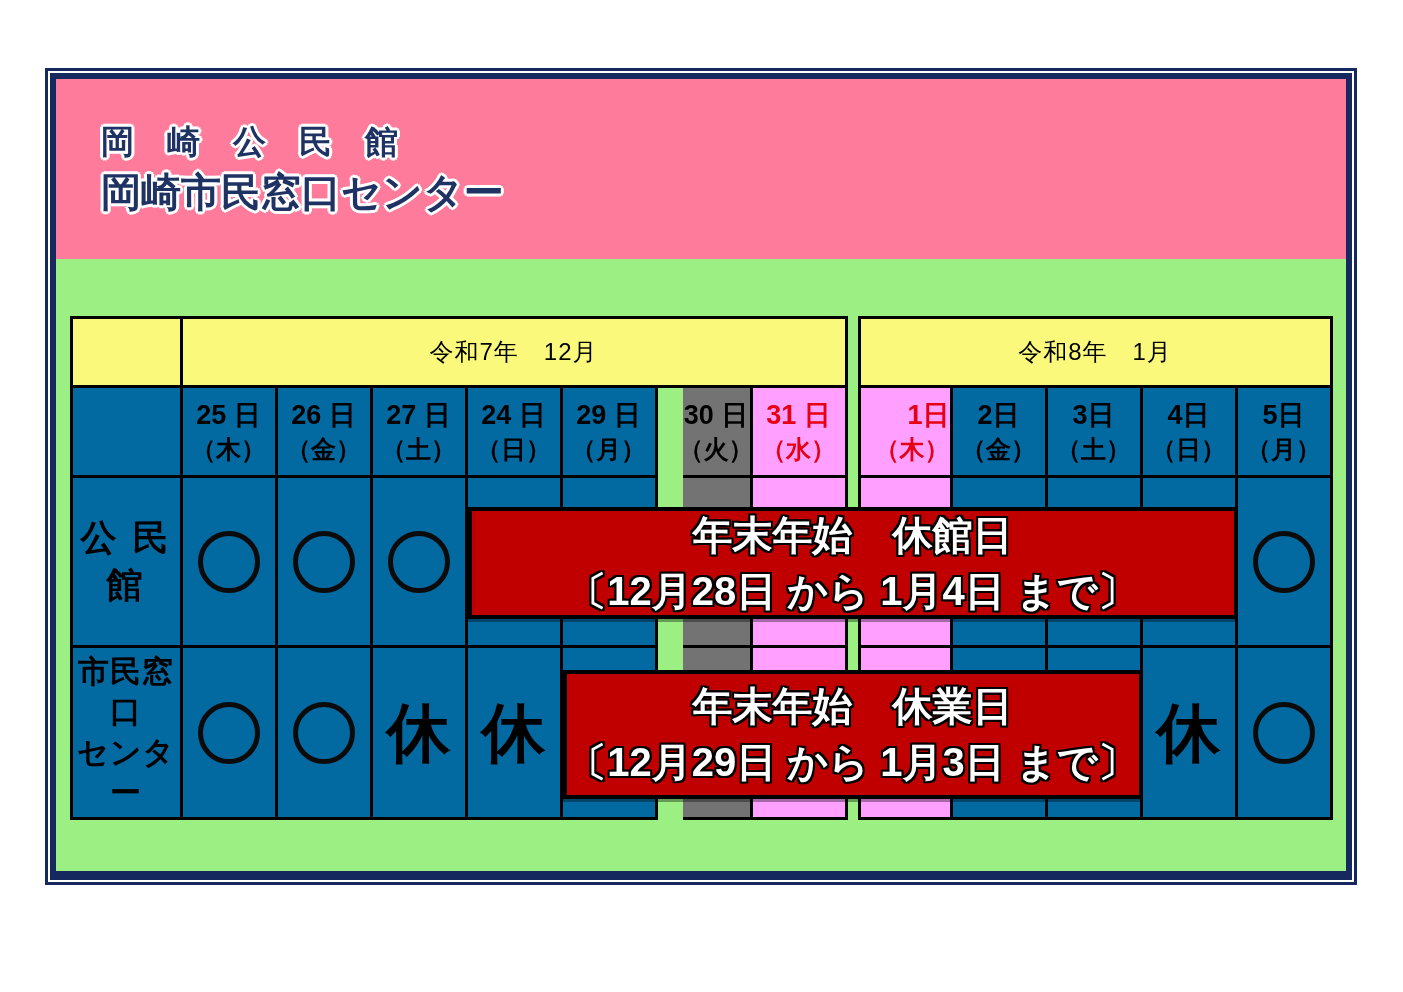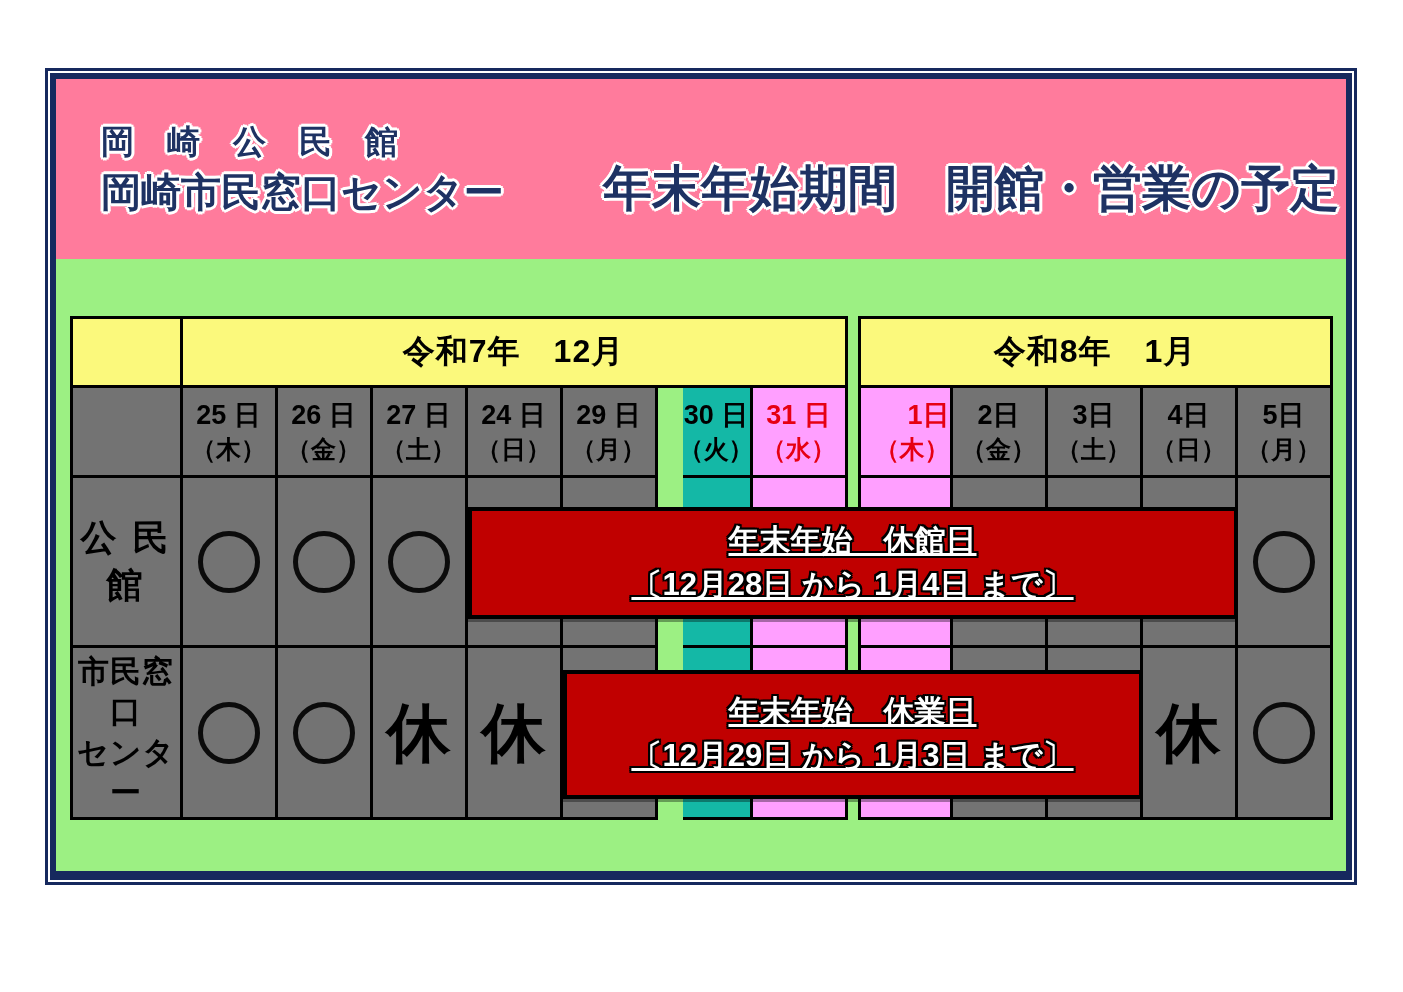--- a/index.html
+++ b/index.html
@@ -65,7 +65,6 @@
           <div class="org-line1 outline-white">岡　崎　公　民　館</div>
           <div class="org-line2 outline-white">岡崎市民窓口センター</div>
         </div>
-        <div class="main-title outline-white">年末年始期間　開館・営業の予定</div>
       </div>
 
       <div class="flyer-body">

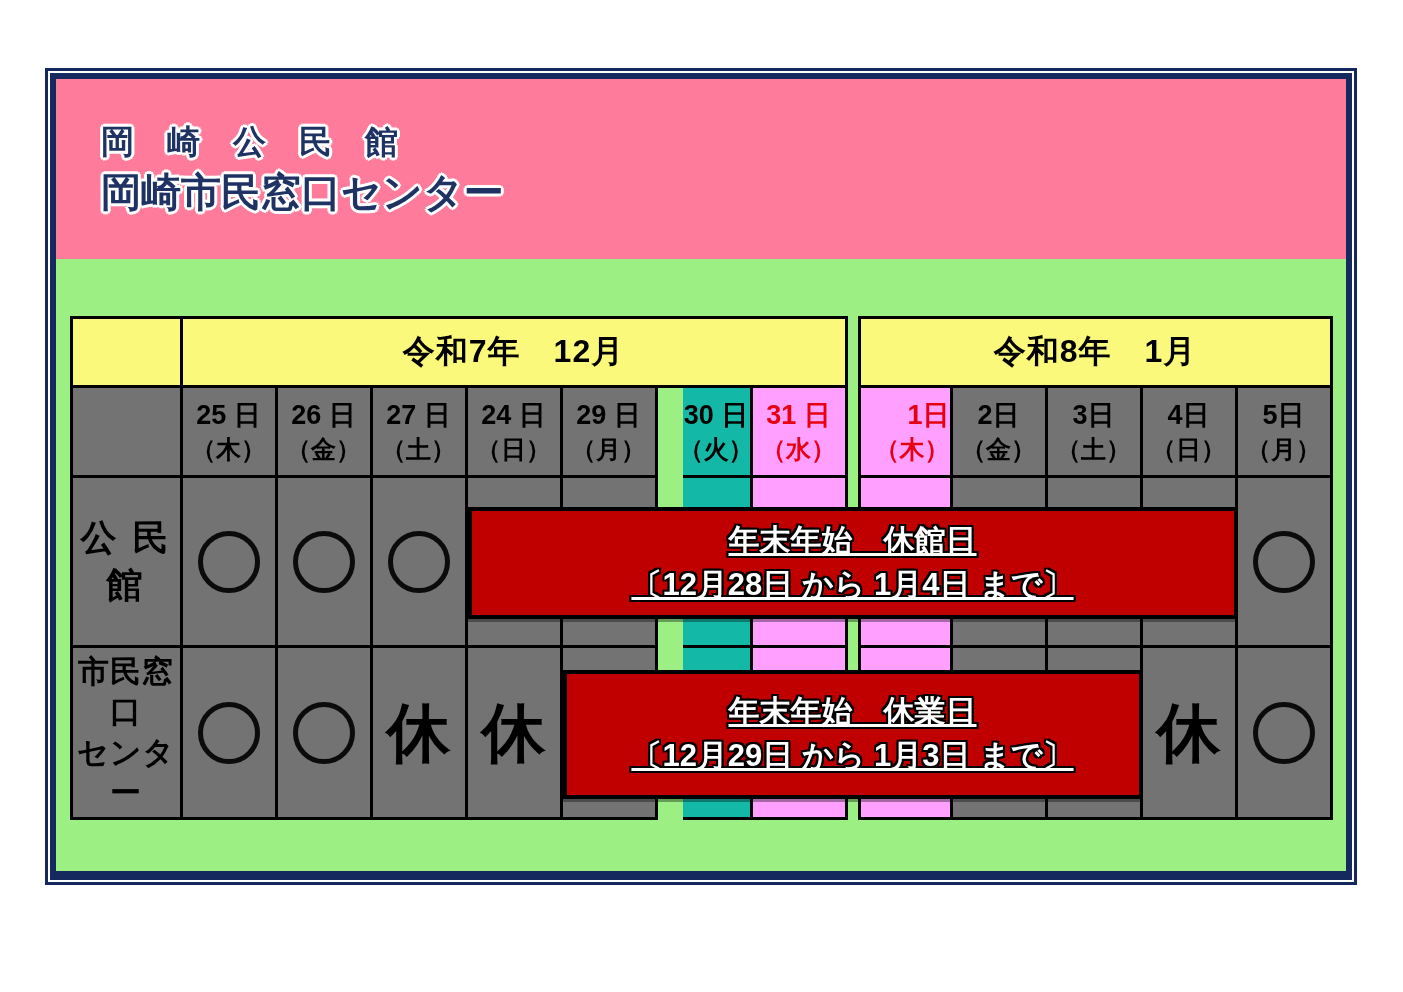--- a/index.html
+++ b/index.html
@@ -40,7 +40,7 @@
   .yellow{background:#fbf97c;}
   .blue{background:#14b8a6;margin-left:25px;}
   .pinkcol{background:#ff9fff;}
-  .mh{font-size:32px;font-weight:bold;color:#000;letter-spacing:1px;}
+  .mh{font-size:24px;font-weight:normal;color:#000;letter-spacing:1px;}
   .date-line{font-size:27px;font-weight:bold;line-height:1.3;color:#000;}
   .dow-line{font-size:25px;font-weight:bold;line-height:1.3;color:#000;}
   .red-text .date-line,.red-text .dow-line{color:#e60012;}

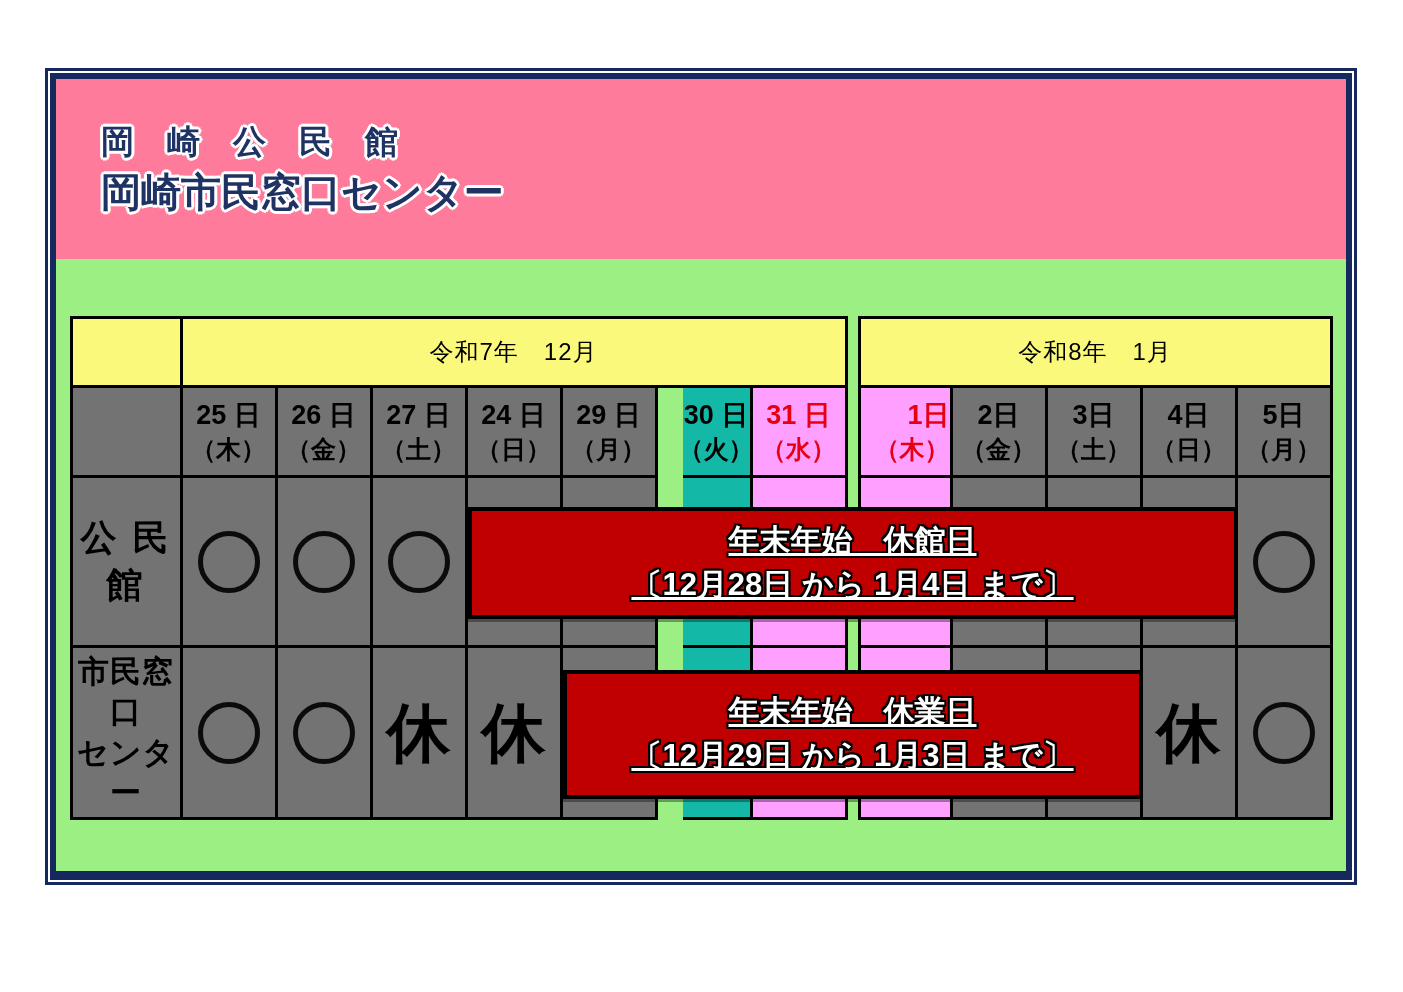--- a/index.html
+++ b/index.html
@@ -31,7 +31,7 @@
   .schedule-grid{display:grid;width:1263px;margin:0 auto;position:relative;
     grid-template-columns:113px repeat(7,95px) 10px repeat(5,95px);
     grid-template-rows:72px 90px 170px 172px;}
-  .cell{background:#737373;border-right:3px solid #000;border-bottom:3px solid #000;
+  .cell{background:#0369a1;border-right:3px solid #000;border-bottom:3px solid #000;
     box-sizing:border-box;display:flex;flex-direction:column;align-items:center;justify-content:center;}
   .row-top{border-top:3px solid #000;}
   .first-col{border-left:3px solid #000;}

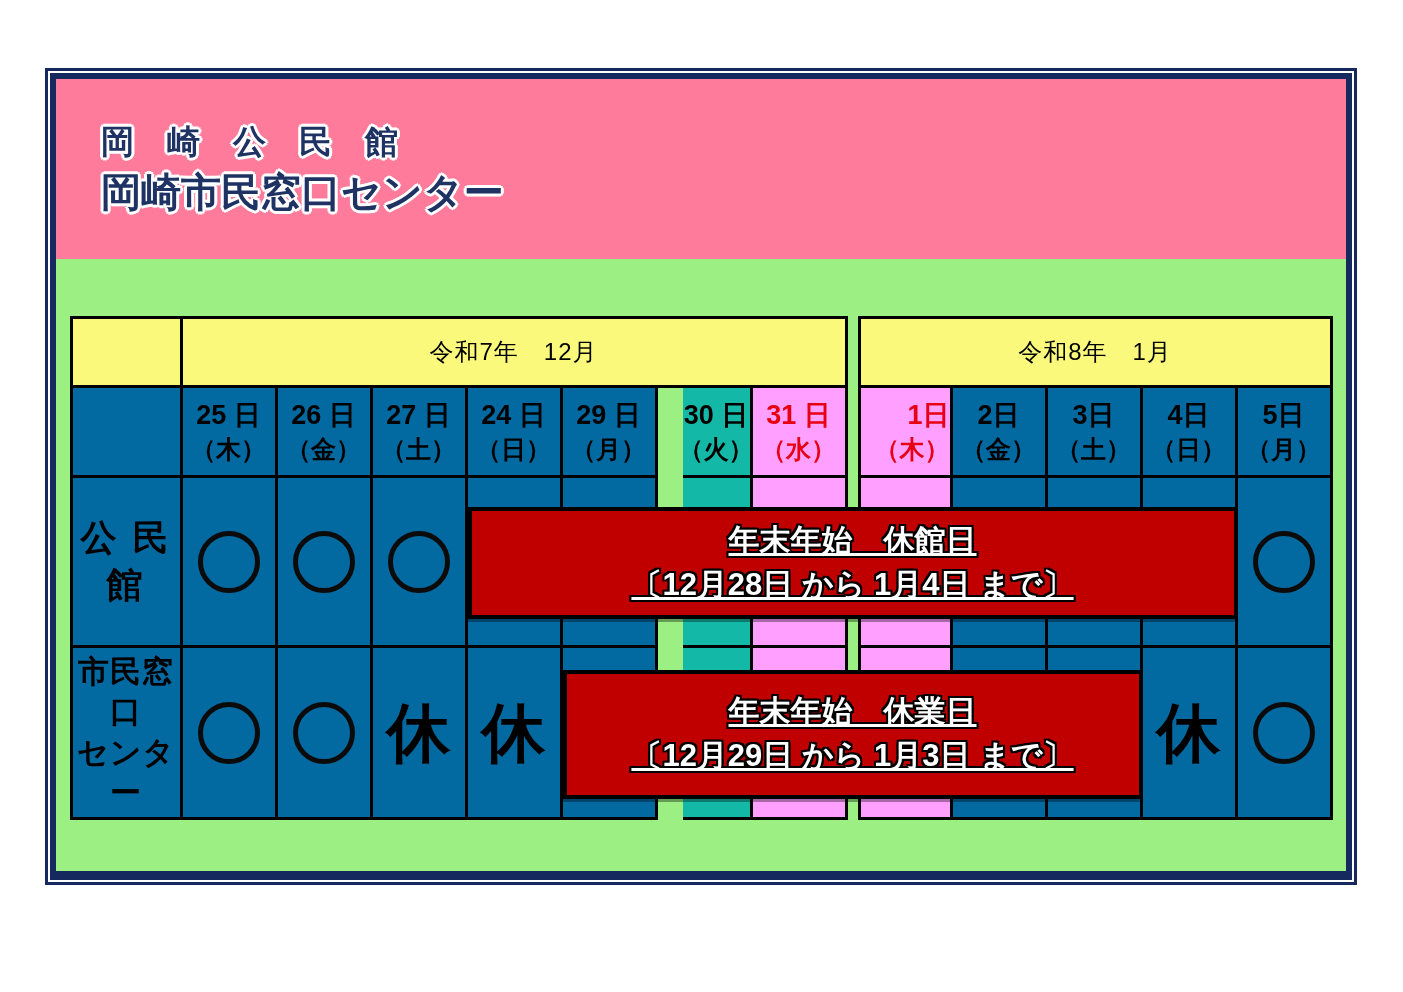--- a/index.html
+++ b/index.html
@@ -38,7 +38,7 @@
   .after-gap{border-left:3px solid #000;}
   .gap{background:transparent;border:none;}
   .yellow{background:#fbf97c;}
-  .blue{background:#14b8a6;margin-left:25px;}
+  .blue{background:#737373;margin-left:25px;}
   .pinkcol{background:#ff9fff;}
   .mh{font-size:24px;font-weight:normal;color:#000;letter-spacing:1px;}
   .date-line{font-size:27px;font-weight:bold;line-height:1.3;color:#000;}

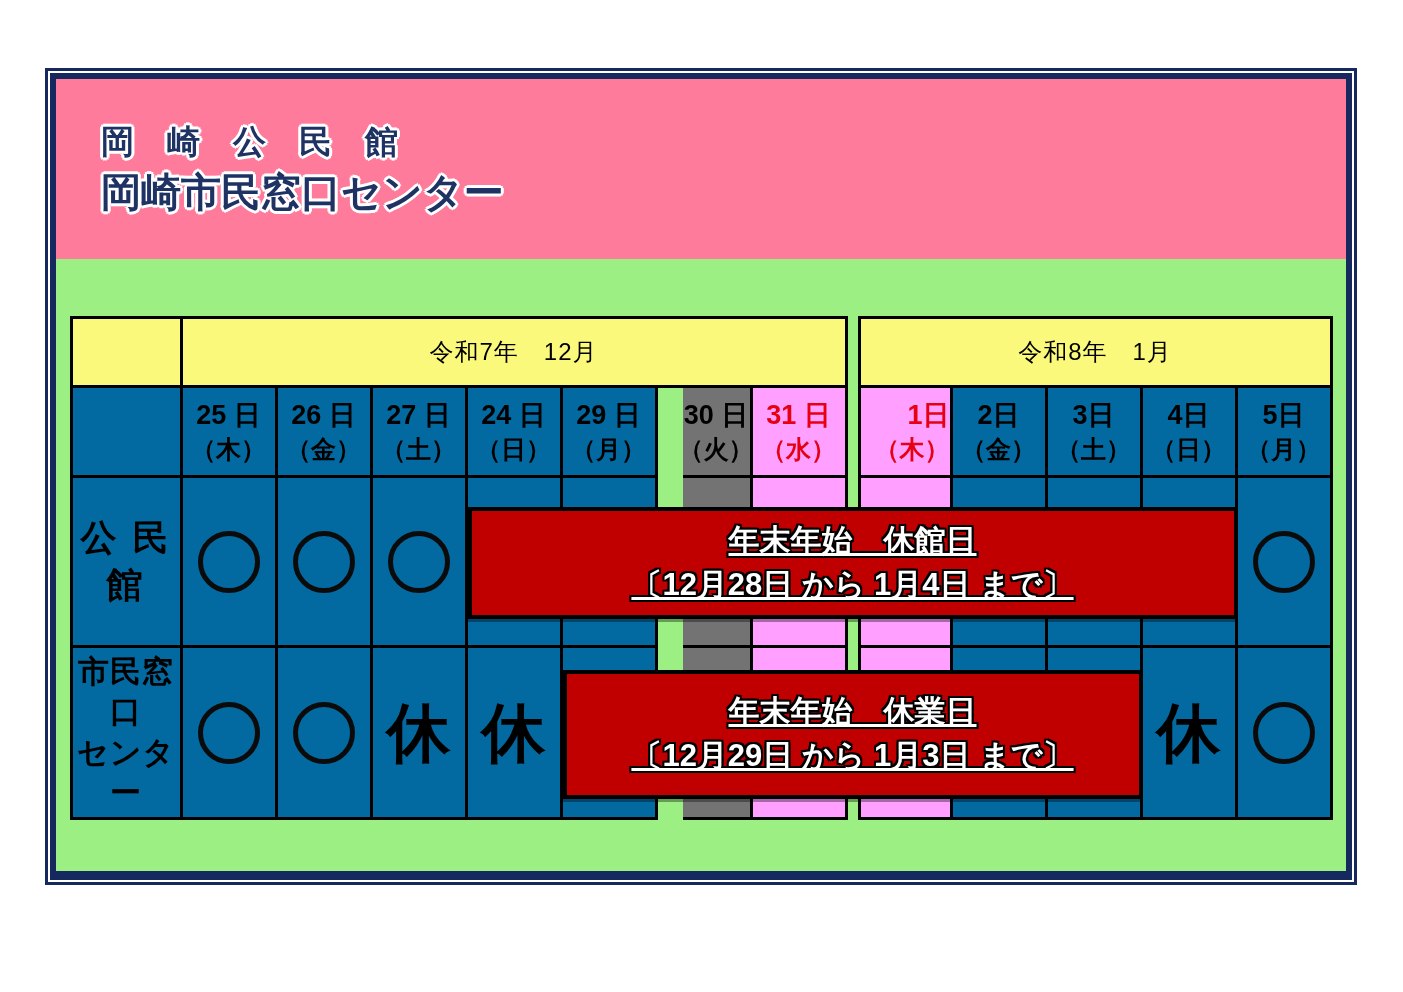--- a/index.html
+++ b/index.html
@@ -51,7 +51,7 @@
   .banner{z-index:2;align-self:center;background:#c00000;border:4px solid #000;
     box-sizing:border-box;display:flex;flex-direction:column;align-items:center;justify-content:center;
     gap:4px;box-shadow:0 3px 0 rgba(0,0,0,0.35);}
-  .banner-line{color:#ffffff;font-size:31px;font-weight:bold;white-space:nowrap;line-height:1.3;text-decoration:underline;}
+  .banner-line{color:#ffffff;font-size:40px;font-weight:bold;white-space:nowrap;line-height:1.3;}
 </style>
 </head>
 <body>

